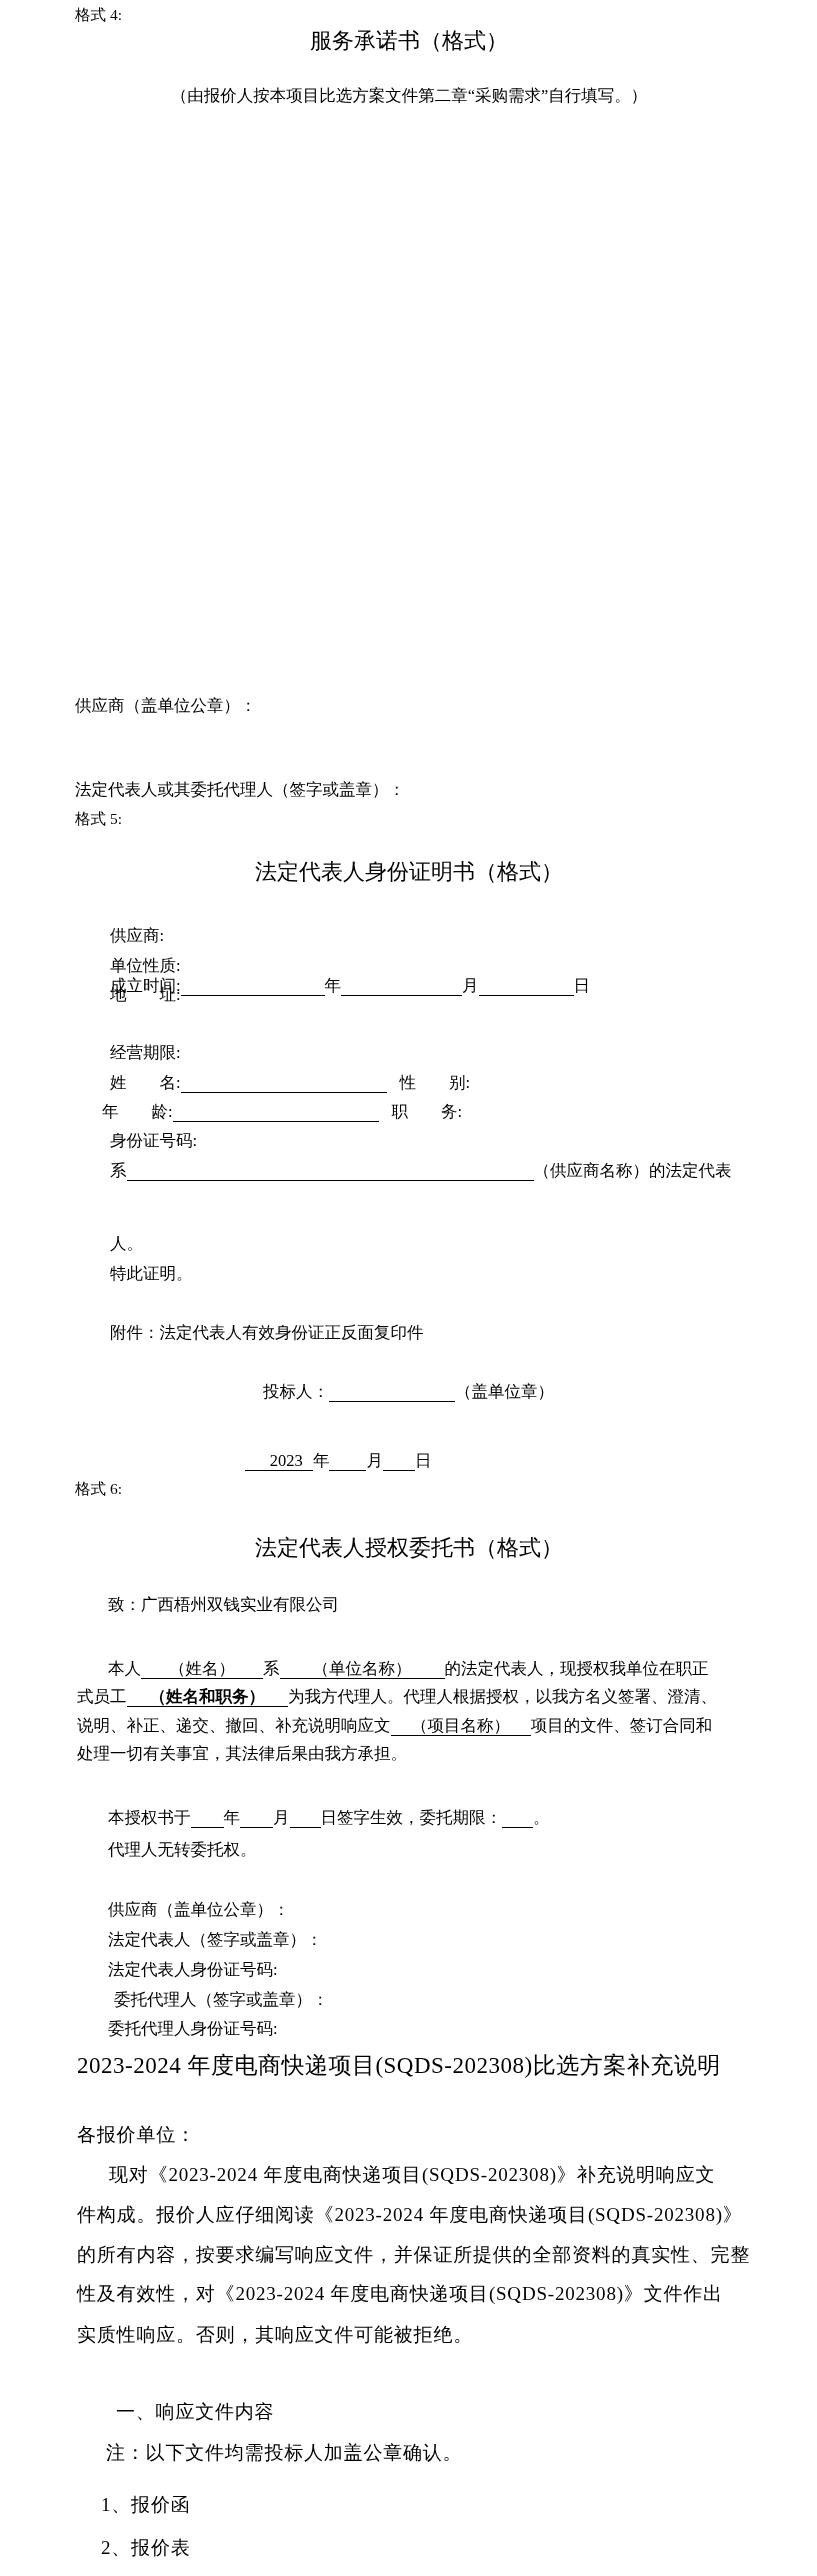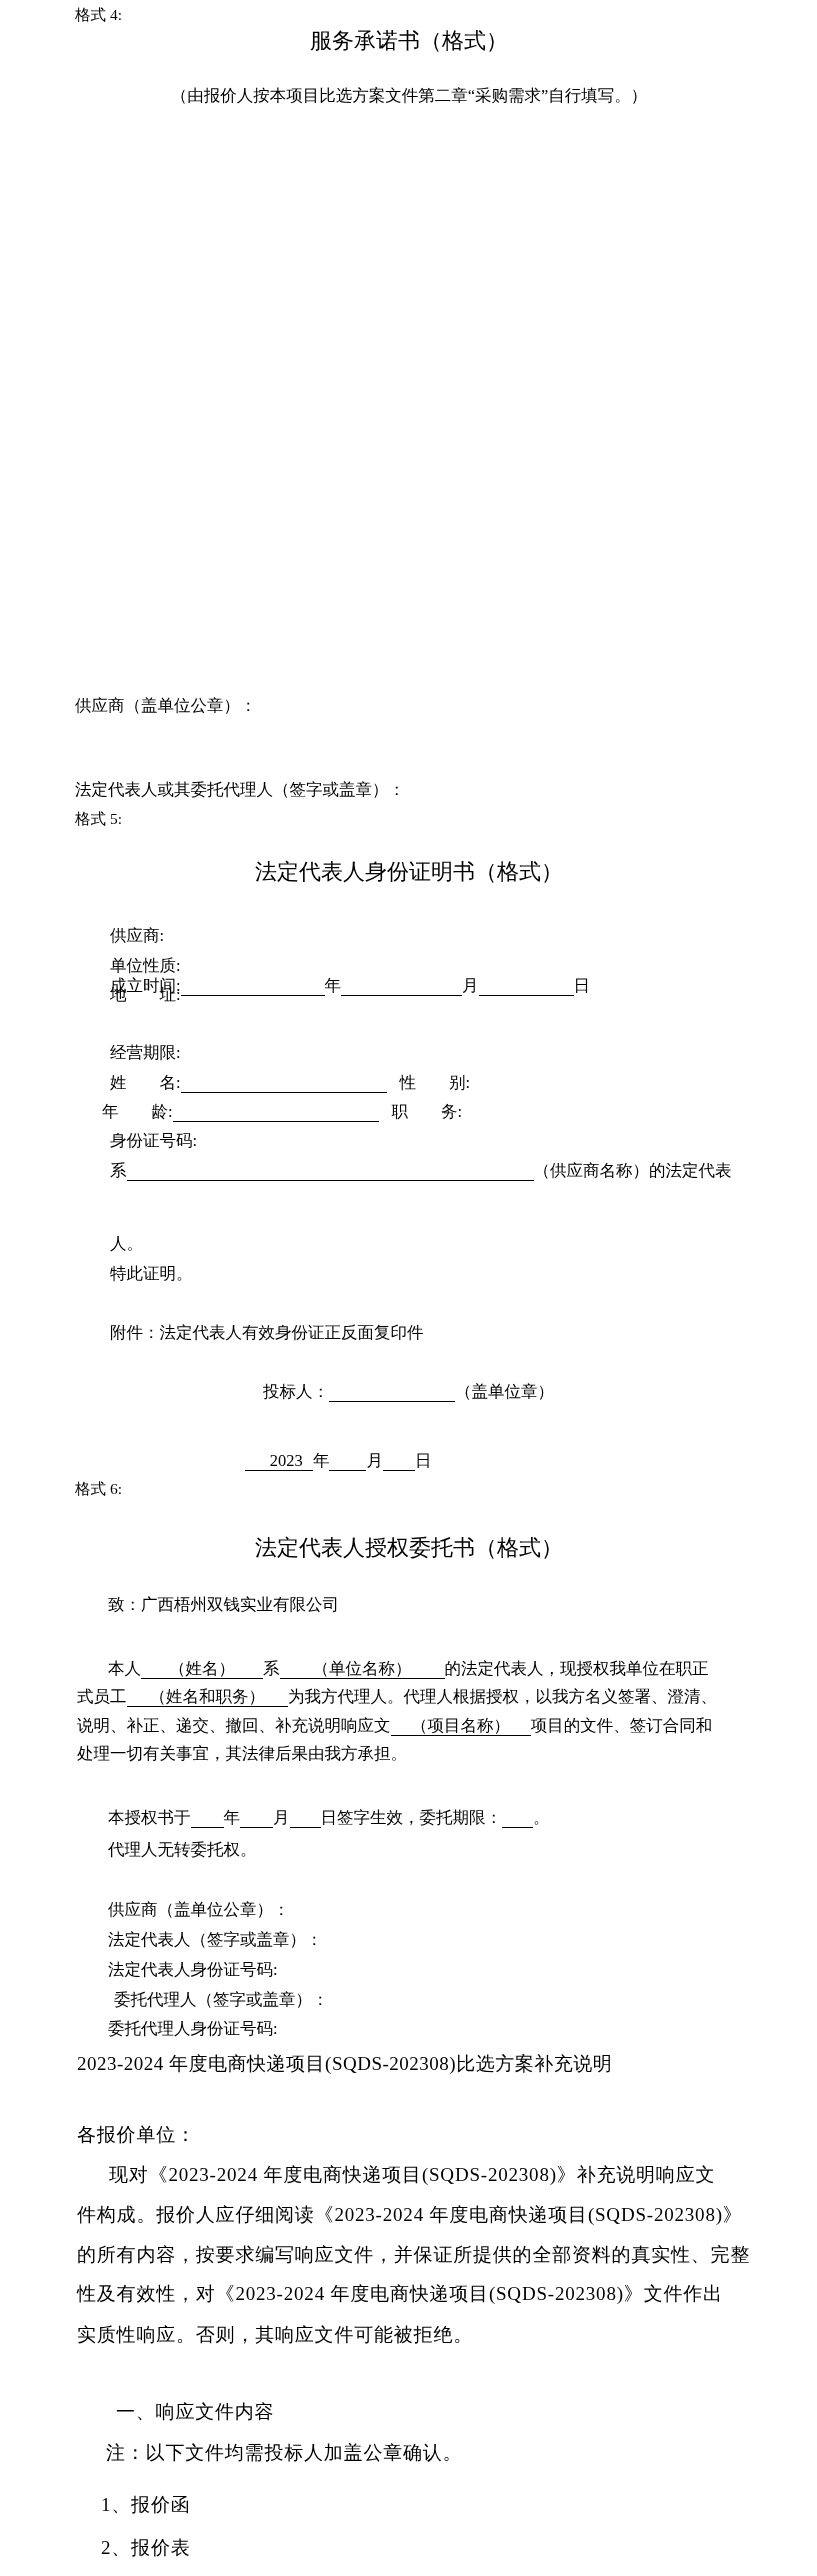--- a/index.html
+++ b/index.html
@@ -17,7 +17,7 @@
   .ut{border-bottom:1px solid #000;}
   .pad20{padding:0 10.3px;}
   .pad40{padding:0 20.6px;}
-  .pad45{padding:0 23px;}
+  .pad45{padding:0 23px;font-weight:bold;}
   .pad55{padding:0 28px;}
   .pad65{padding:0 33px;}
 </style>

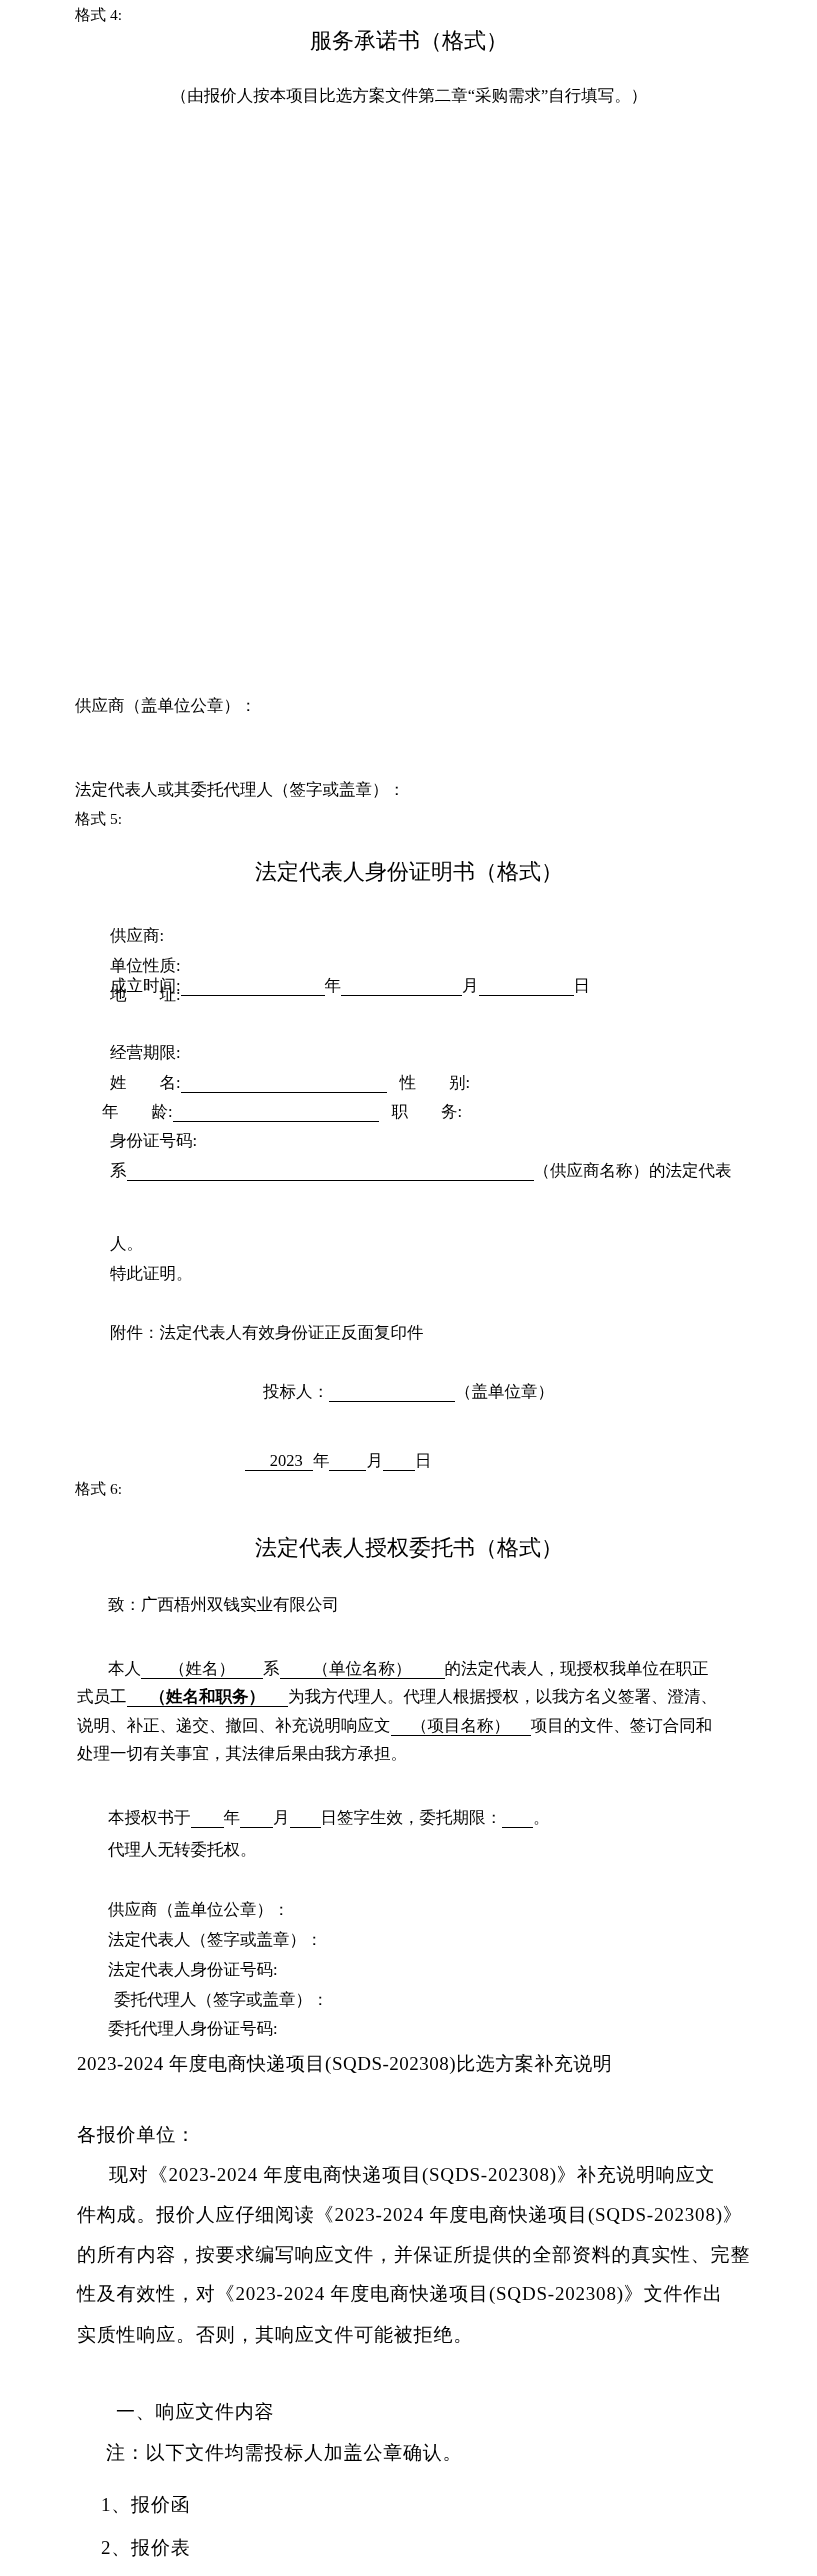--- a/index.html
+++ b/index.html
@@ -12,7 +12,7 @@
   .f32{font-size:16.5px;}
   .f37{font-size:19px;letter-spacing:0.8px;text-align:center;}
   .f43{font-size:22px;}
-  .f44{font-size:19px;letter-spacing:0.5px;}
+  .f44{font-size:23px;letter-spacing:0.5px;}
   .u{display:inline-block;height:1.02em;border-bottom:1px solid #000;vertical-align:bottom;}
   .ut{border-bottom:1px solid #000;}
   .pad20{padding:0 10.3px;}

